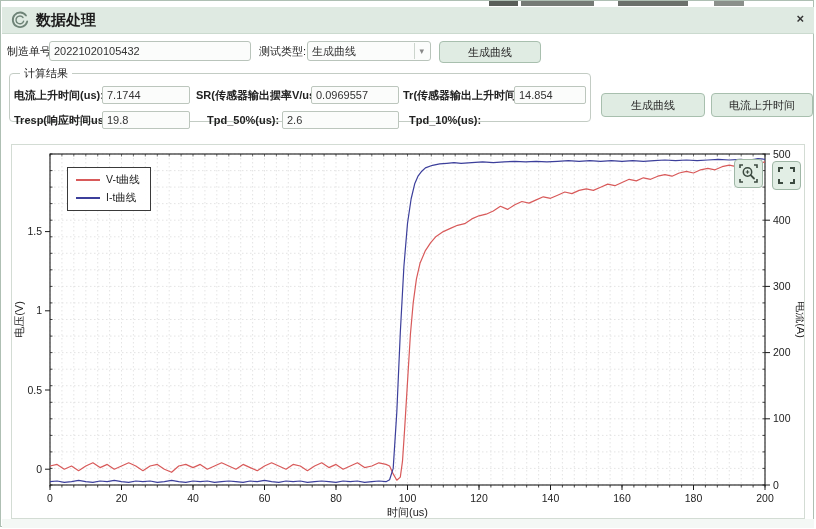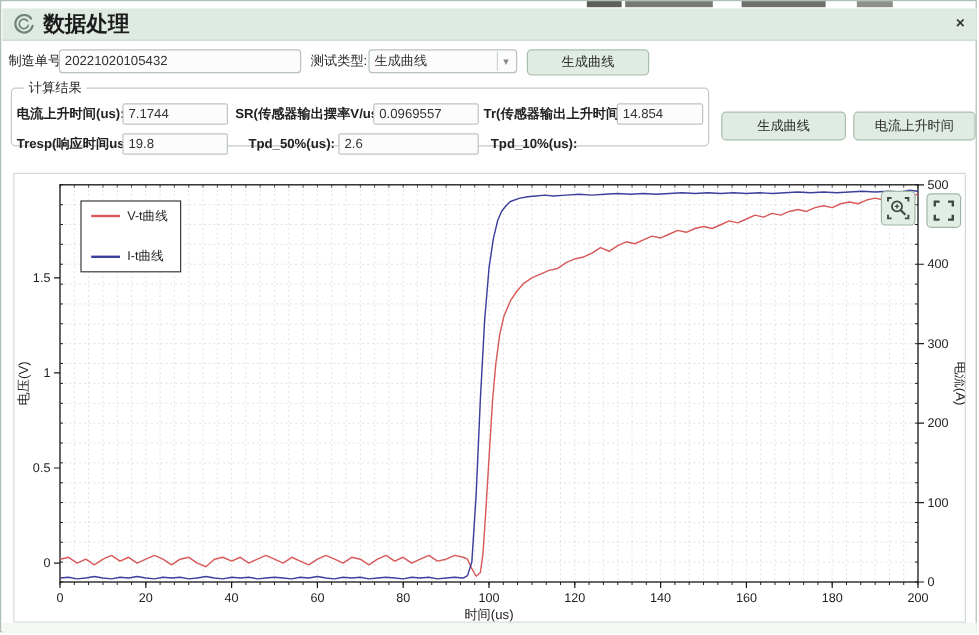--- a/index.html
+++ b/index.html
@@ -11,7 +11,7 @@
   #titlebar{position:absolute;left:1px;top:6px;width:812px;height:26px;background:#dfeae2;
     border-bottom:1px solid #cbdacf;display:flex;align-items:center;}
   #app-icon{margin-left:8px;width:20px;height:20px;flex:0 0 auto;}
-  #title-text{margin-left:6px;font-size:18px;font-weight:bold;color:#1c1c1c;}
+  #title-text{margin-left:6px;font-size:15px;font-weight:bold;color:#1c1c1c;}
   #close-btn{position:absolute;right:10px;top:4px;font-size:13px;font-weight:bold;color:#333;cursor:default;}
   
   .lbl{position:absolute;font-size:11px;color:#222;line-height:20px;white-space:nowrap;}

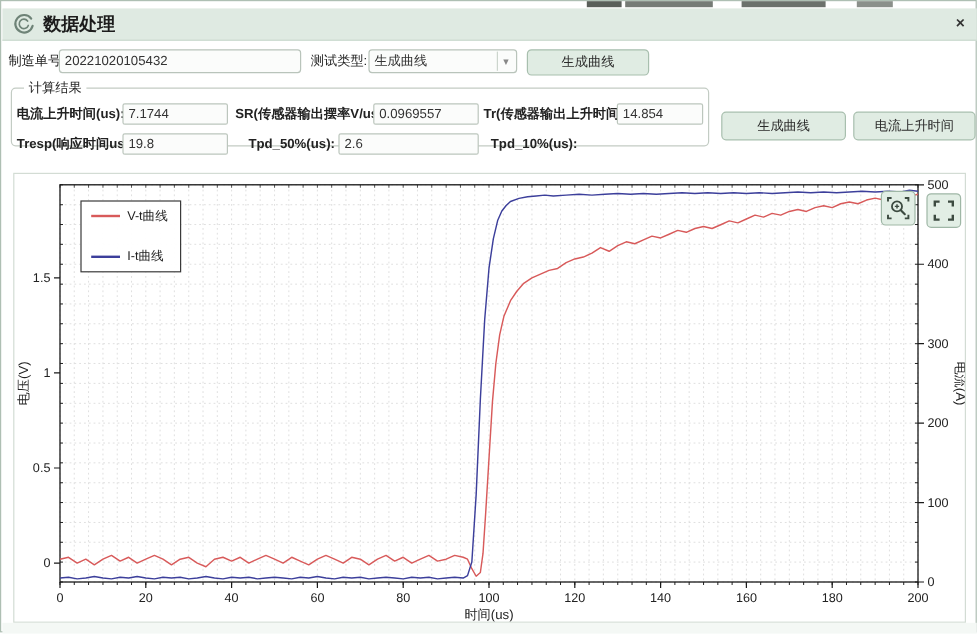--- a/index.html
+++ b/index.html
@@ -34,7 +34,7 @@
   #chart-panel{position:absolute;left:10px;top:143px;width:794px;height:375px;background:#fff;
     border:1px solid #d3dcd4;box-sizing:border-box;}
   #legend{position:absolute;left:55px;top:22px;border:1px solid #3a3a3a;background:rgba(255,255,255,.95);
-    padding:5px 10px 5px 8px;display:flex;flex-direction:column;gap:20px;}
+    padding:5px 10px 5px 8px;display:flex;flex-direction:column;gap:4px;}
   .legend-row{display:flex;align-items:center;gap:6px;}
   .legend-line{width:24px;height:0;border-top:2px solid #000;}
   .legend-label{font-size:10.5px;color:#222;white-space:nowrap;}

